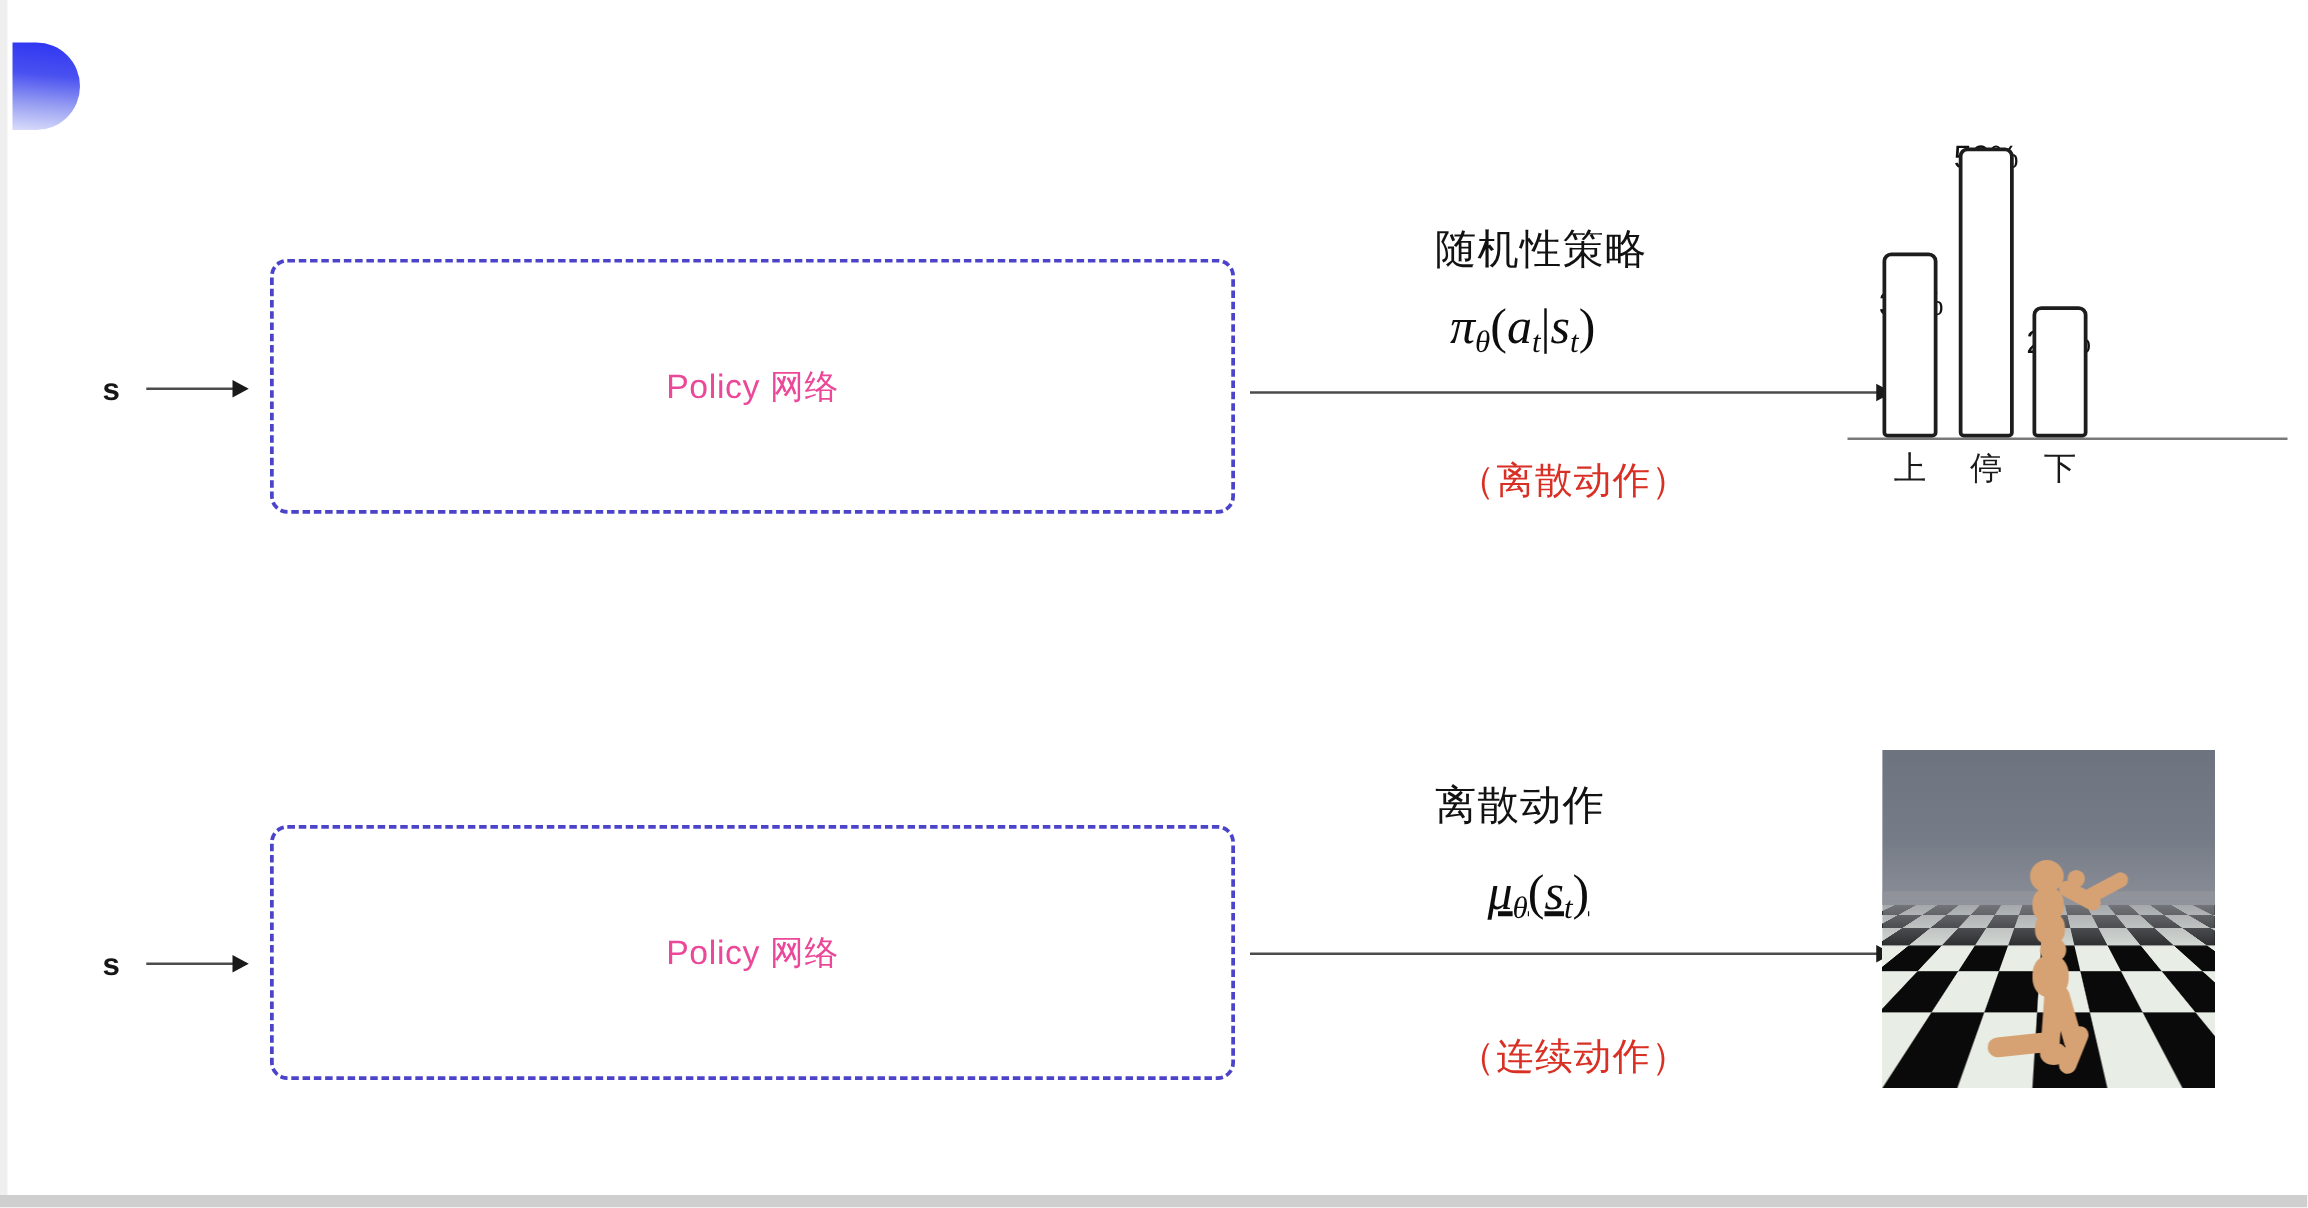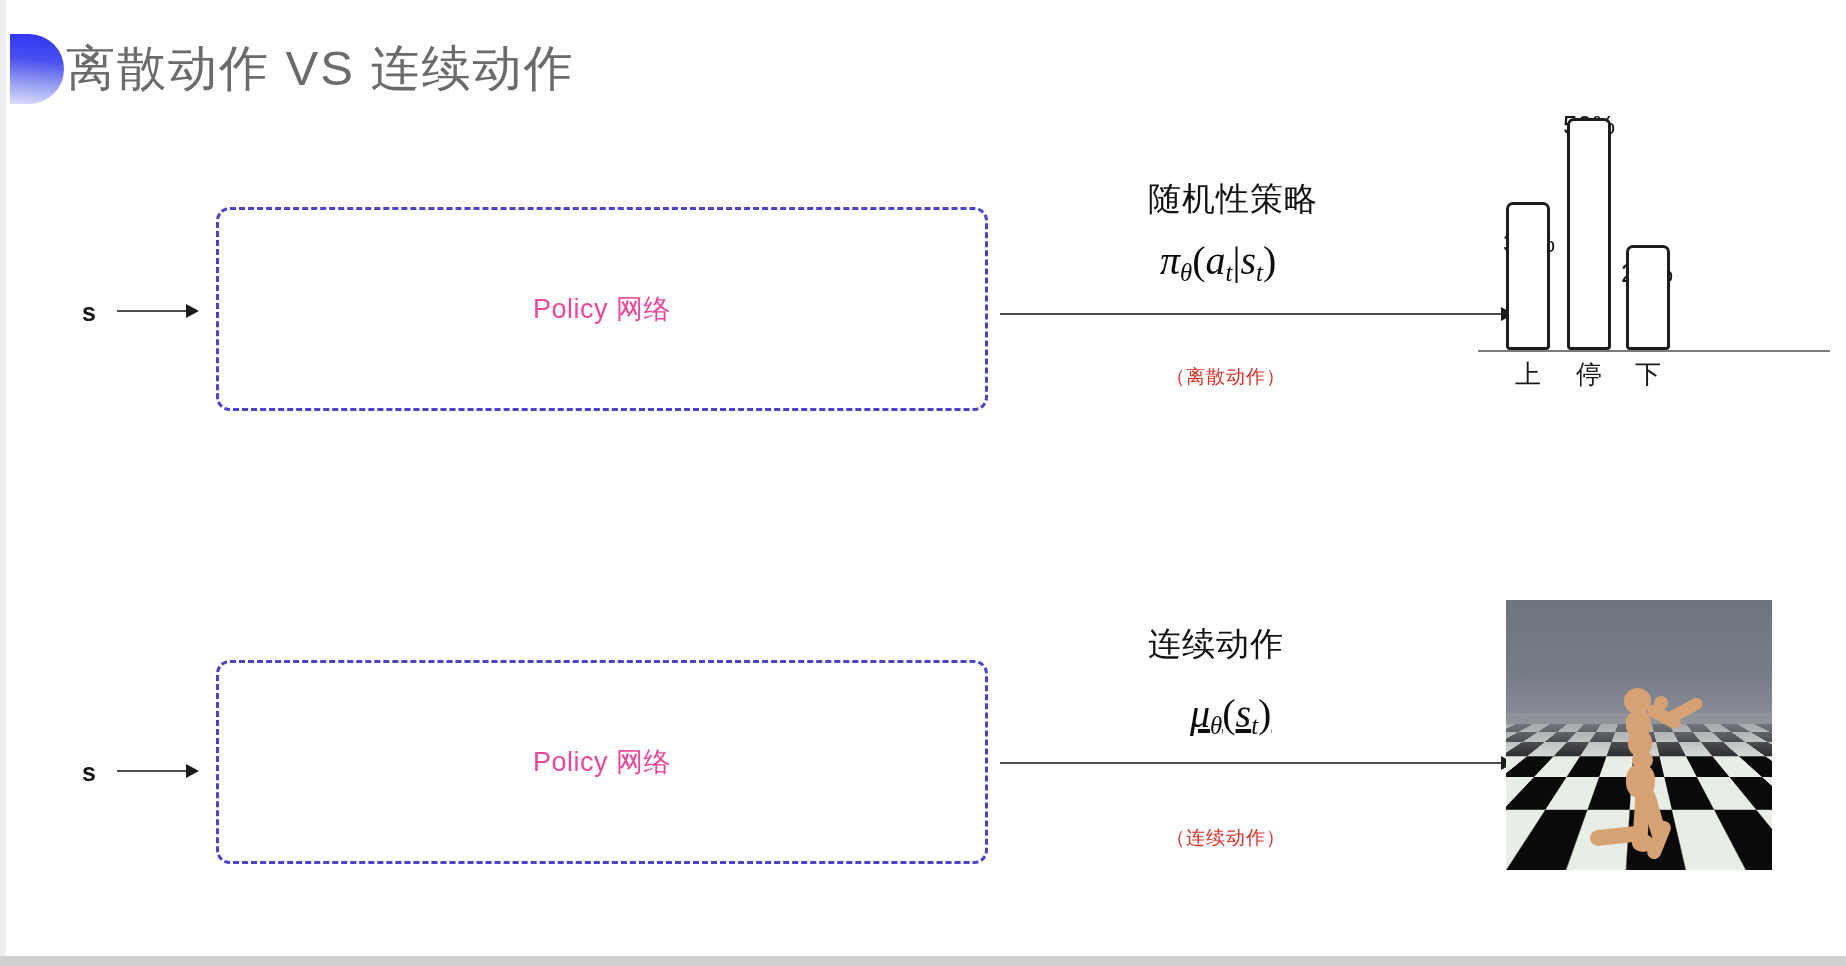--- a/index.html
+++ b/index.html
@@ -203,7 +203,6 @@
 
 <div class="title-bar">
   <div class="title-dot"></div>
-  <div class="title-text">离散动作 VS 连续动作</div>
 </div>
 
 <div>

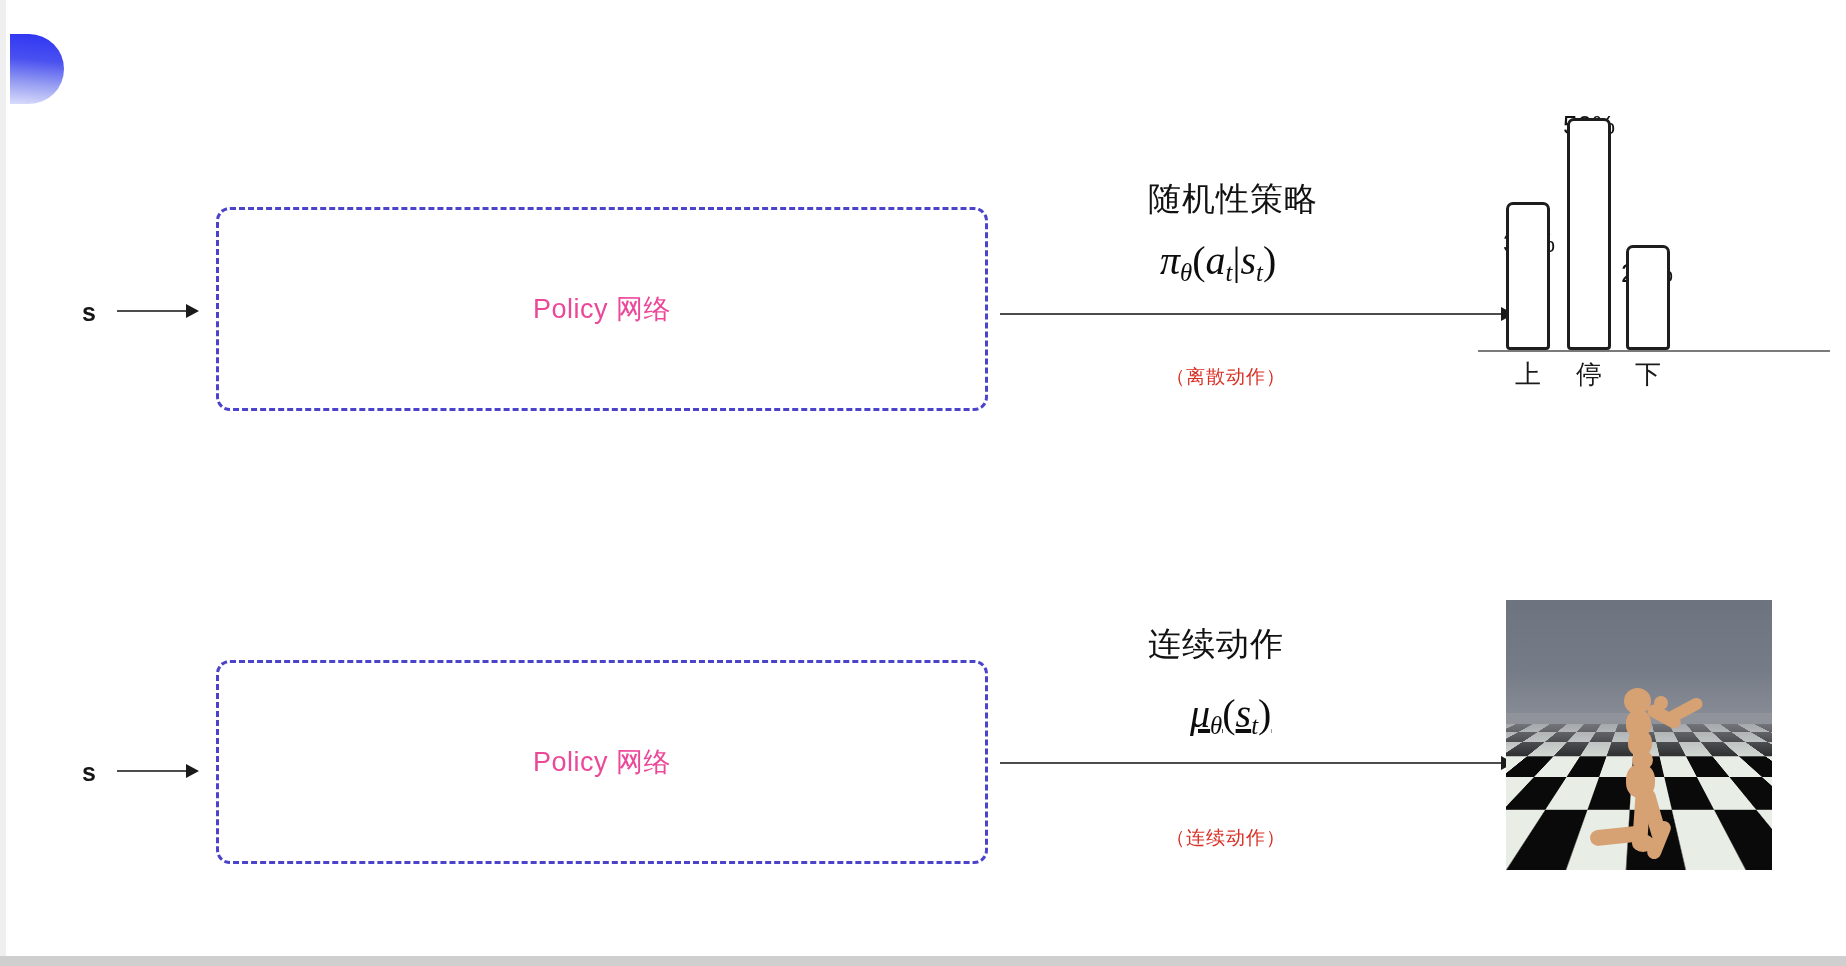--- a/index.html
+++ b/index.html
@@ -101,7 +101,7 @@
 
   .action-note {
     position: absolute;
-    font-size: 19px;
+    font-size: 30px;
     color: #d93025;
     white-space: nowrap;
     letter-spacing: 1px;

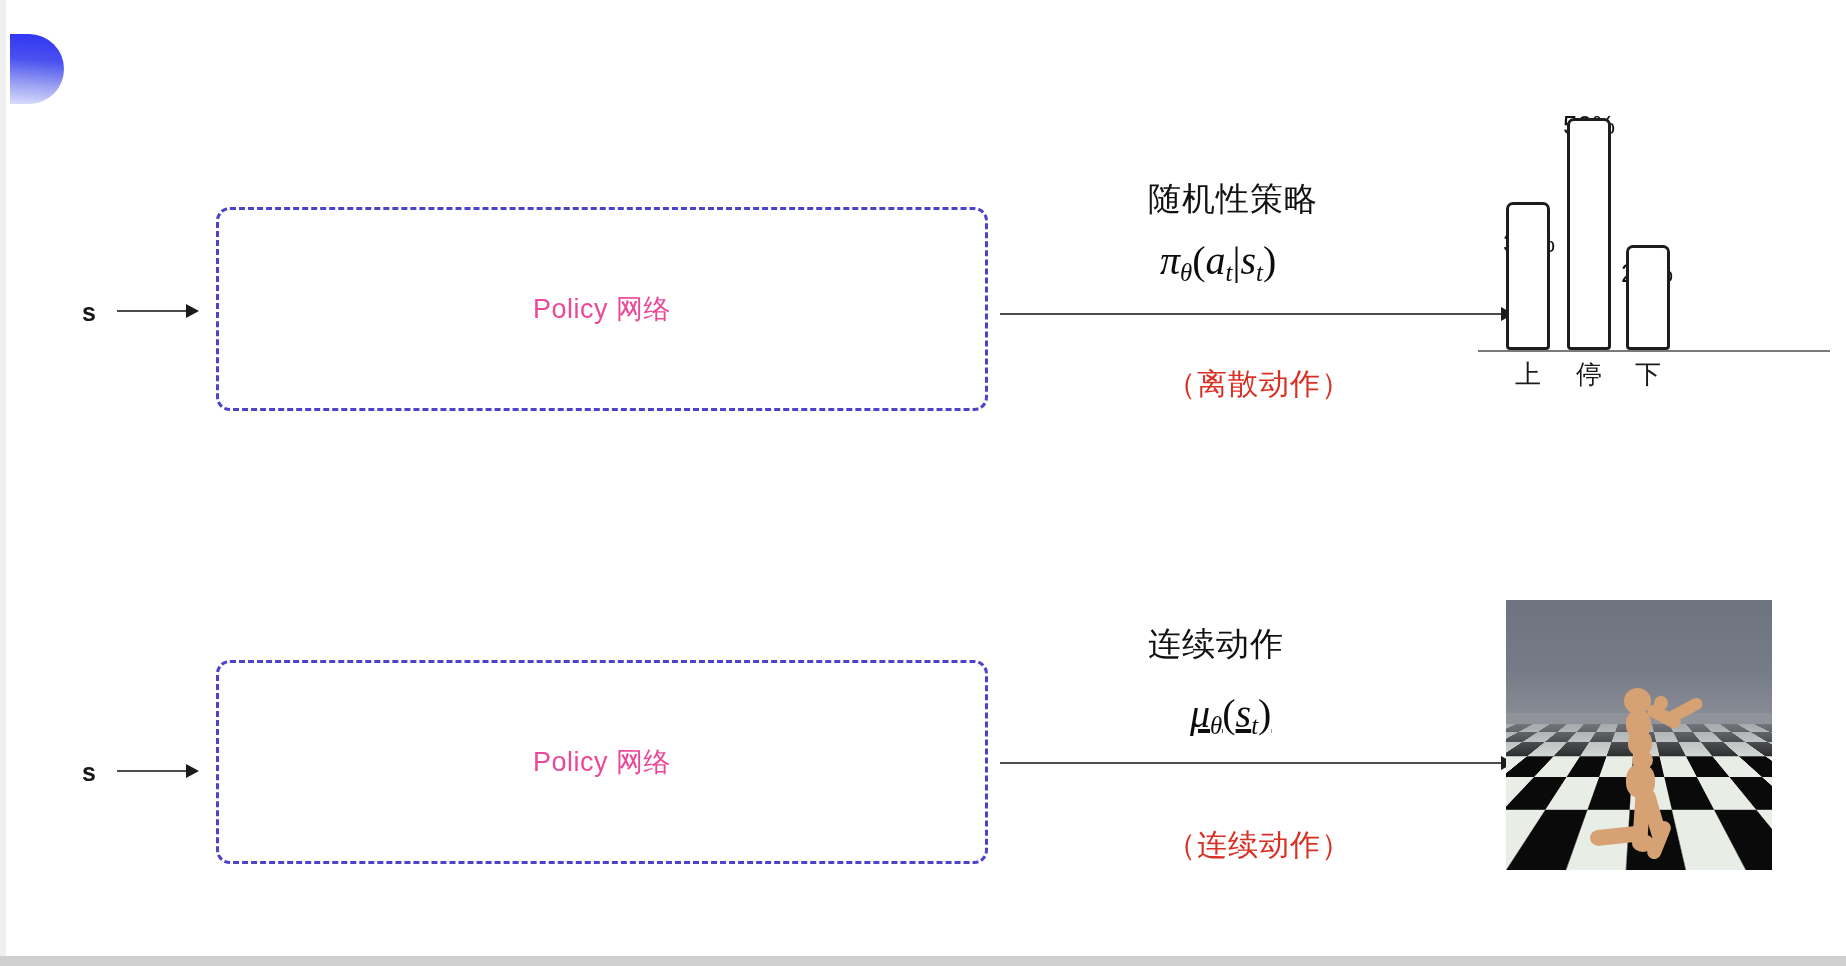--- a/index.html
+++ b/index.html
@@ -254,7 +254,7 @@
 
   <div class="arrow" style="left:1000px; top:762px; width:512px;"></div>
 
-  <div class="policy-title" style="left:1148px; top:622px;">连续动作</div>
+  <div class="policy-title" style="left:1148px; top:622px;">离散动作</div>
 
   <div class="formula" style="left:1190px; top:690px;text-decoration:underline;">
     <span>μ</span><span class="sub">θ</span><span class="up">(</span><span>s</span><span class="sub">t</span><span class="up">)</span>

